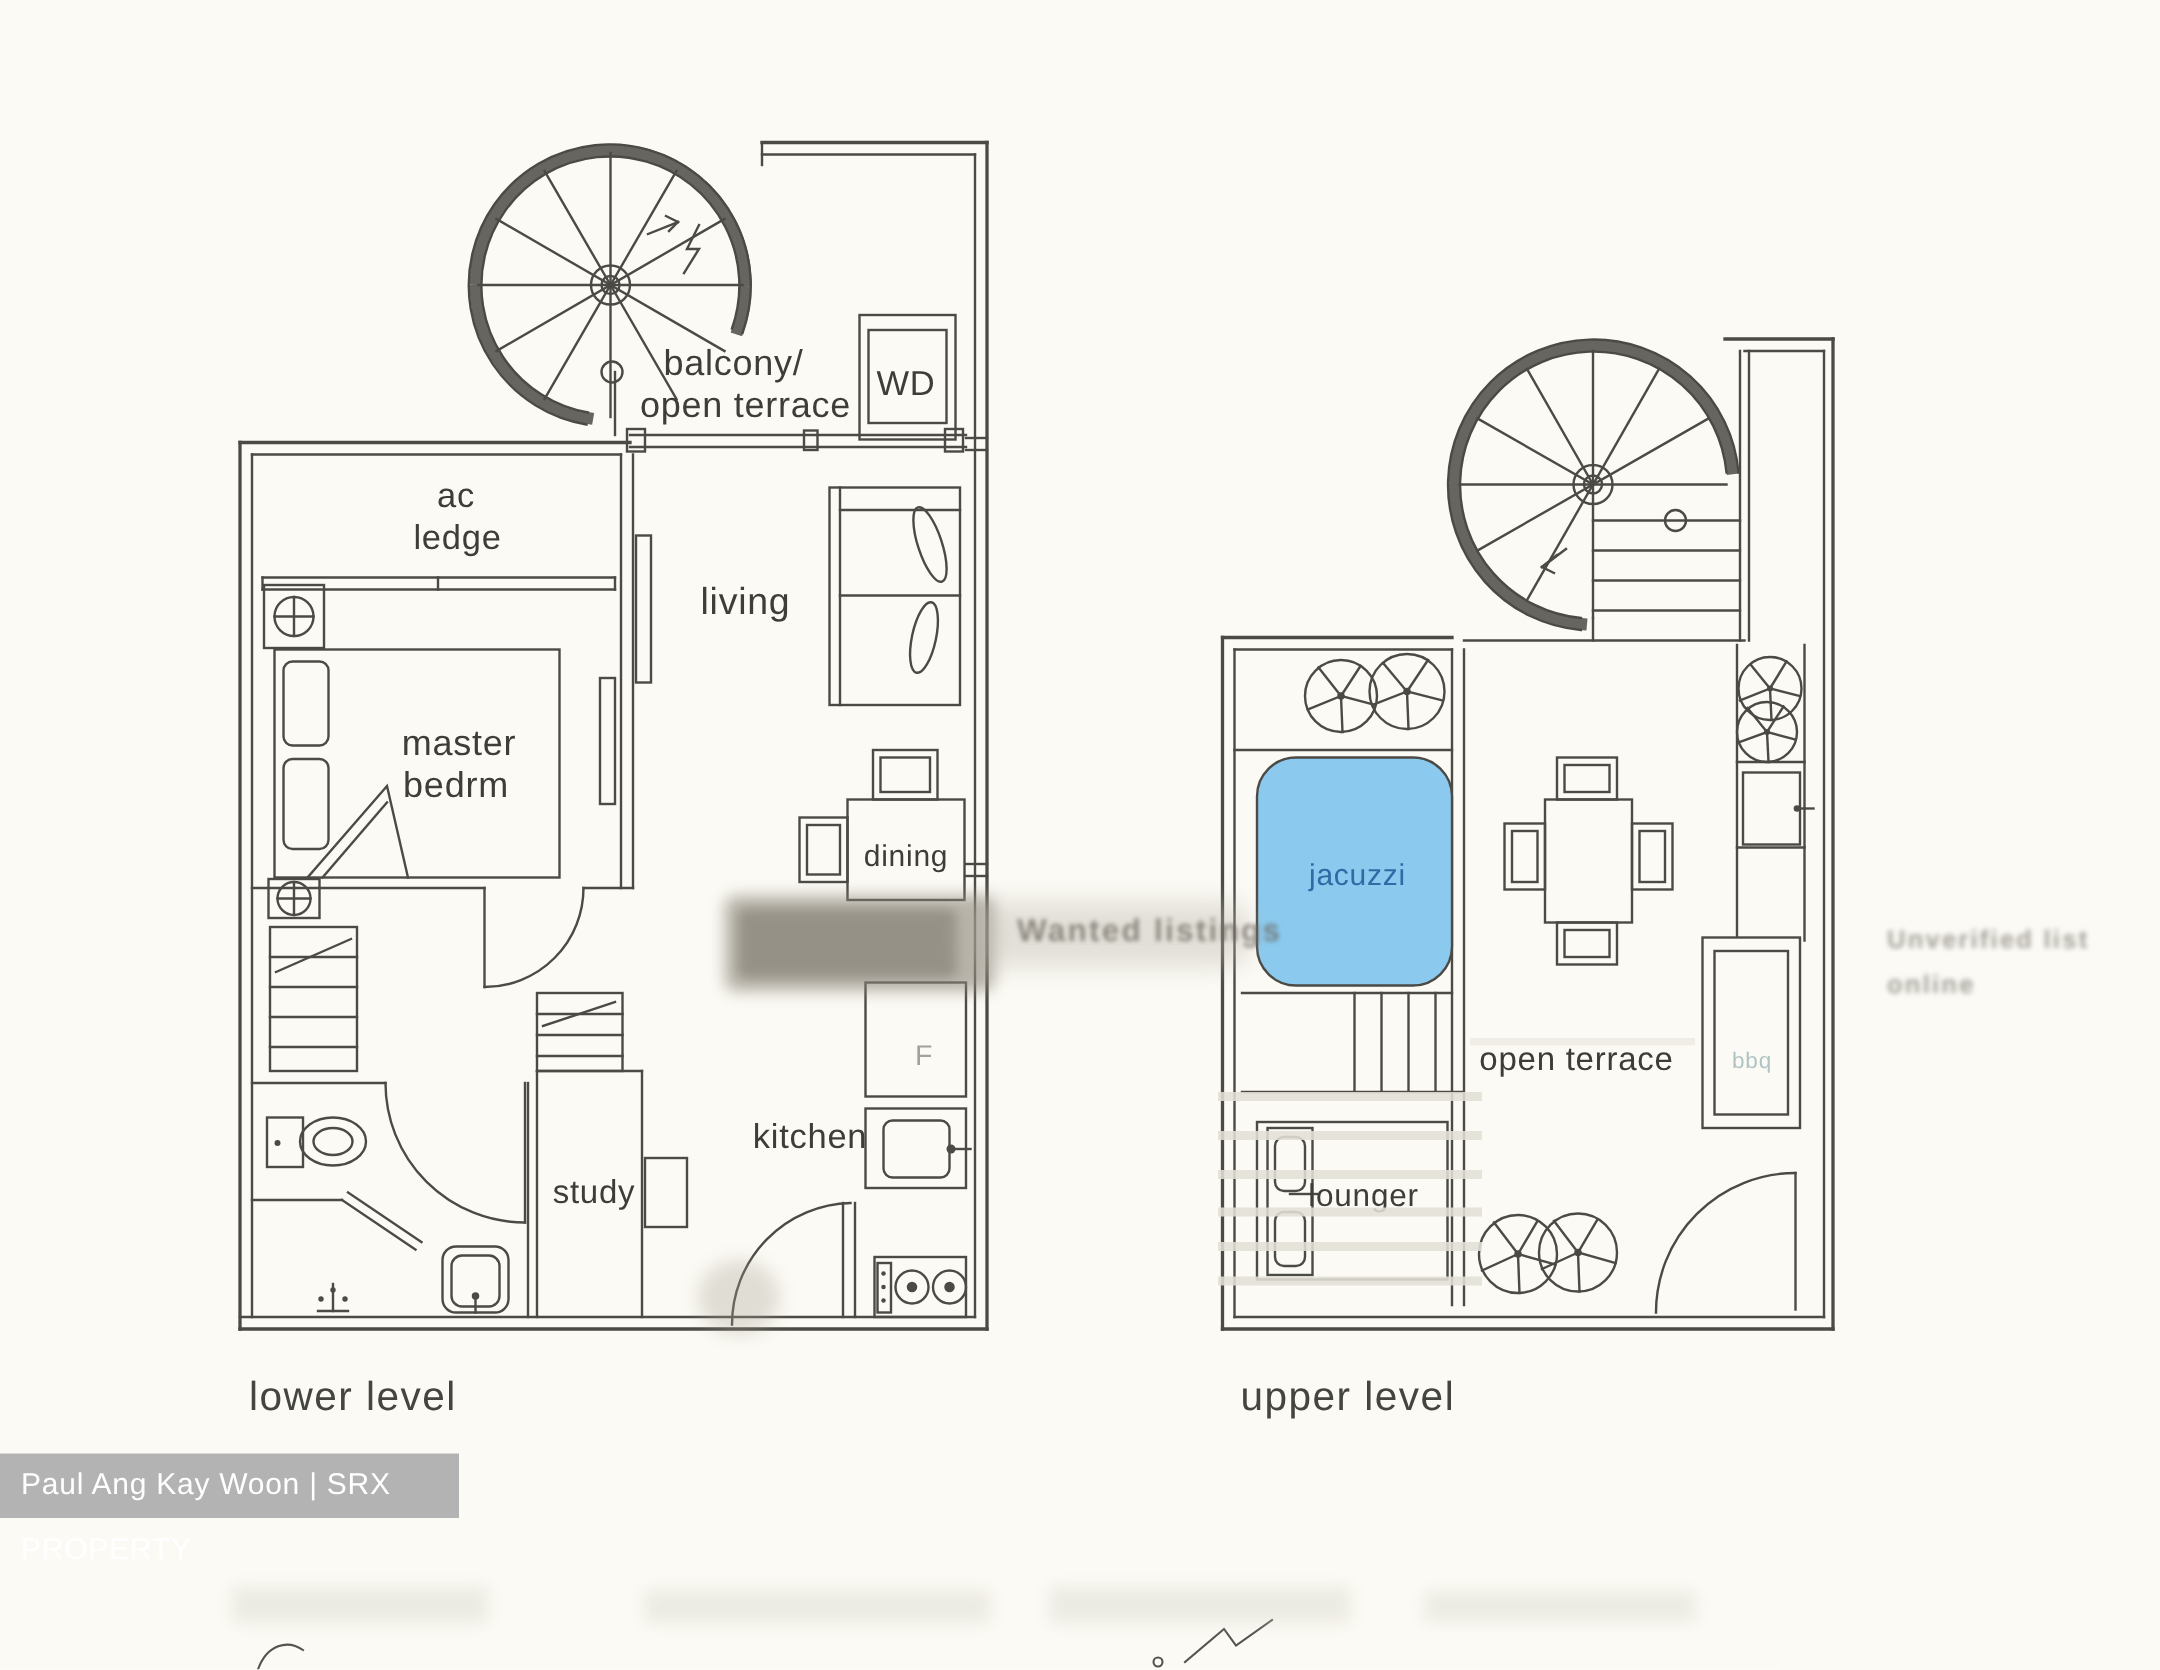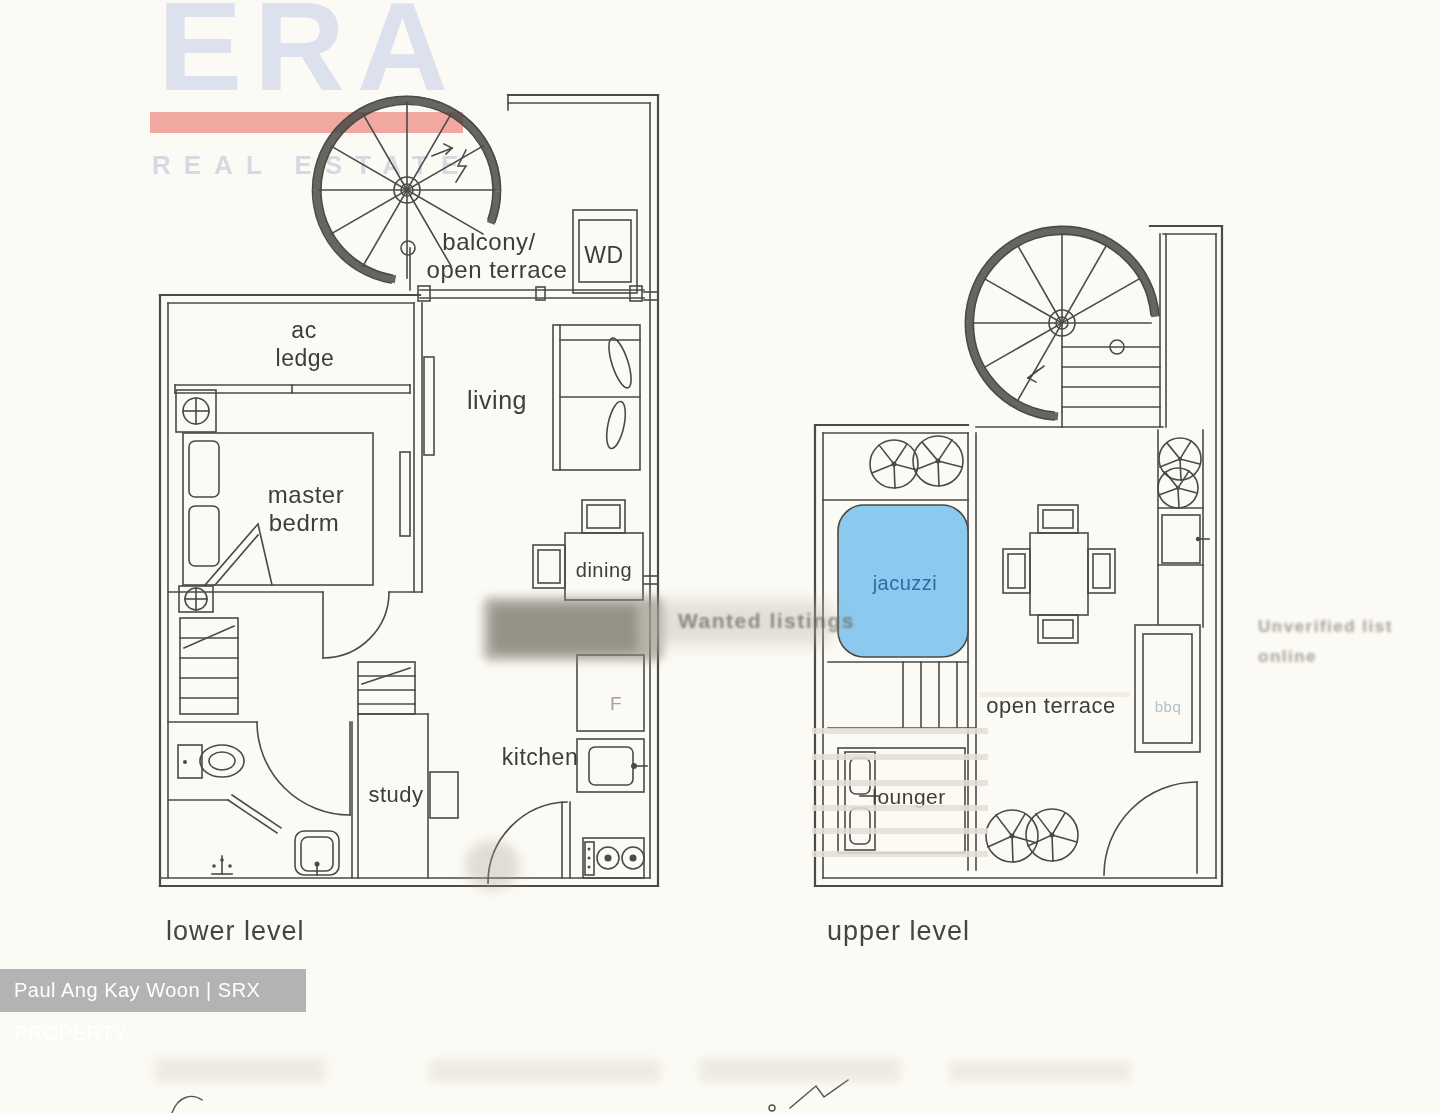--- a/index.html
+++ b/index.html
@@ -54,11 +54,6 @@
 
 <div class="stage">
 
-  <div class="logo">
-    <div class="brand">ERA</div>
-    <div class="bar"></div>
-    <div class="subtitle">REAL ESTATE</div>
-  </div>
 
   <svg class="plan" width="1440" height="1113" viewBox="0 0 1440 1113">
     <defs>

